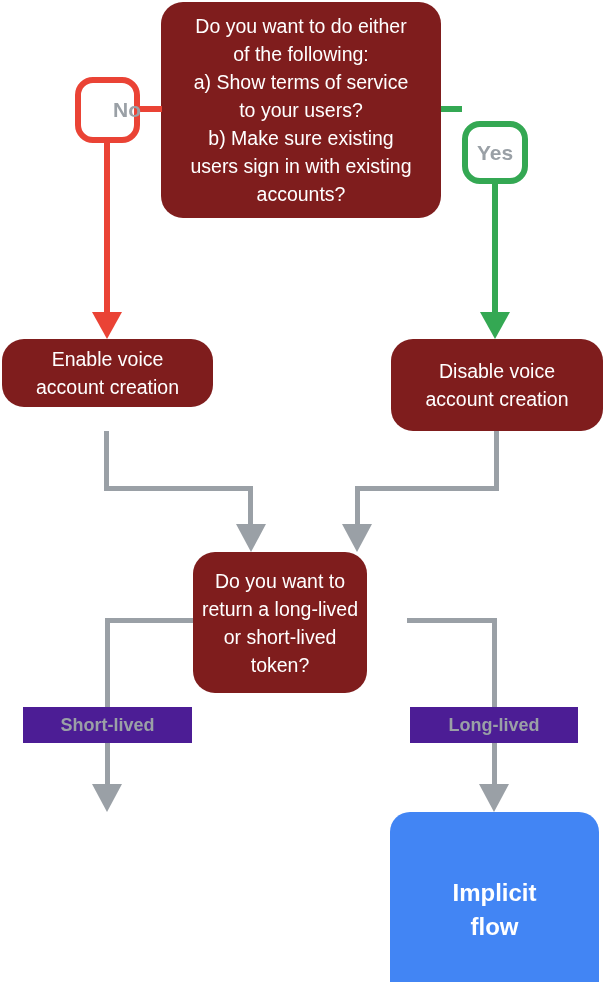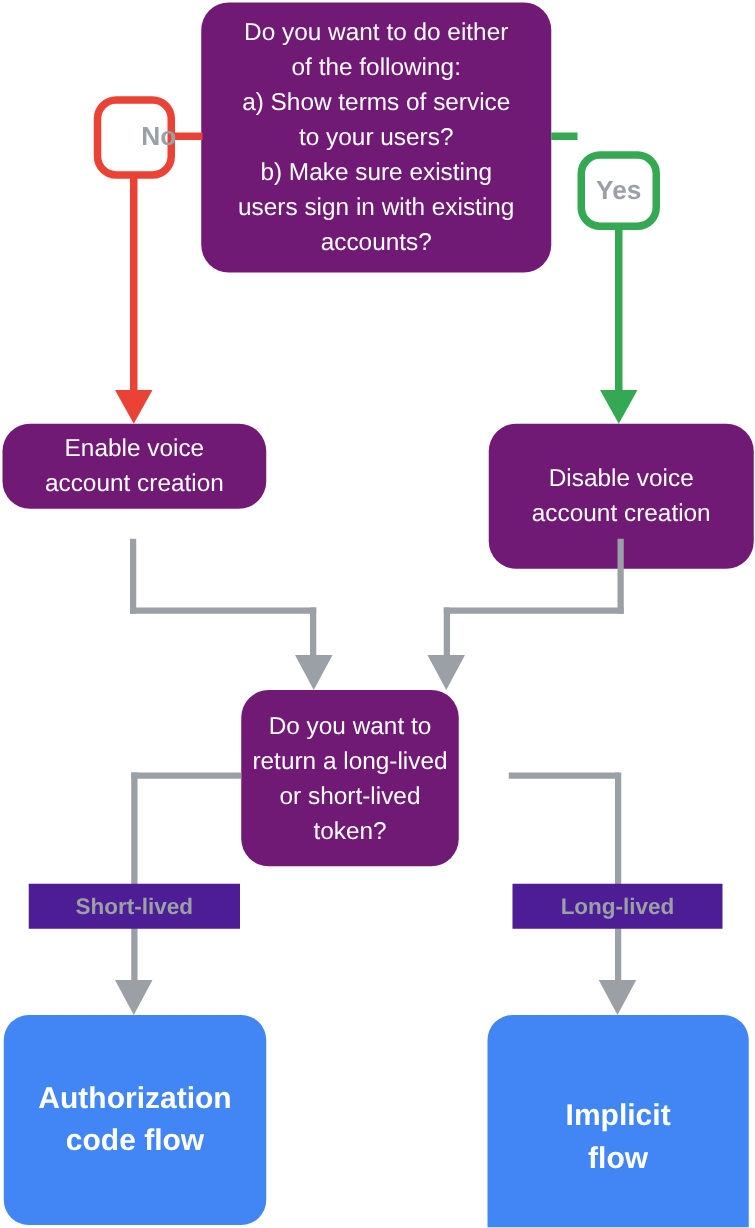--- a/index.html
+++ b/index.html
@@ -25,7 +25,7 @@
     text-align: center;
   }
   .gray-box {
-    background: #701a75;
+    background: #7f1d1d;
     color: #ffffff;
     border-radius: 22px;
     font-size: 19.5px;

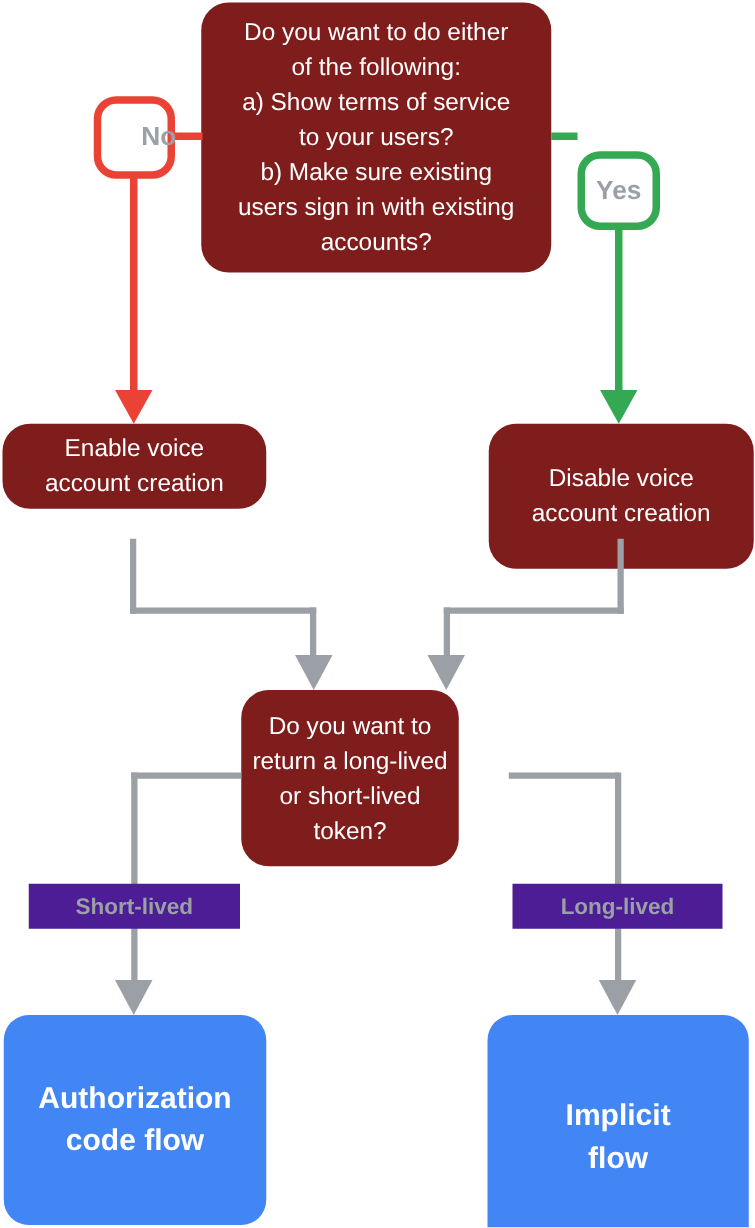--- a/index.html
+++ b/index.html
@@ -79,7 +79,7 @@
   #no-badge  { left: 75px;  top: 77px;  width: 65px;  height: 66px; }
   #yes-badge { left: 462px; top: 77px;  width: 66px;  height: 63px; margin-top: 44px; }
   #enable-box  { left: 2px;   top: 339px; width: 211px; height: 68px; }
-  #disable-box { left: 391px; top: 339px; width: 212px; height: 116px; justify-content: center; }
+  #disable-box { left: 391px; top: 339px; width: 212px; height: 92px; justify-content: center; }
   #q2        { left: 193px; top: 552px; width: 174px; height: 141px; }
   #short-label { left: 23px;  top: 707px; width: 169px; height: 36px; }
   #long-label  { left: 410px; top: 707px; width: 168px; height: 36px; }

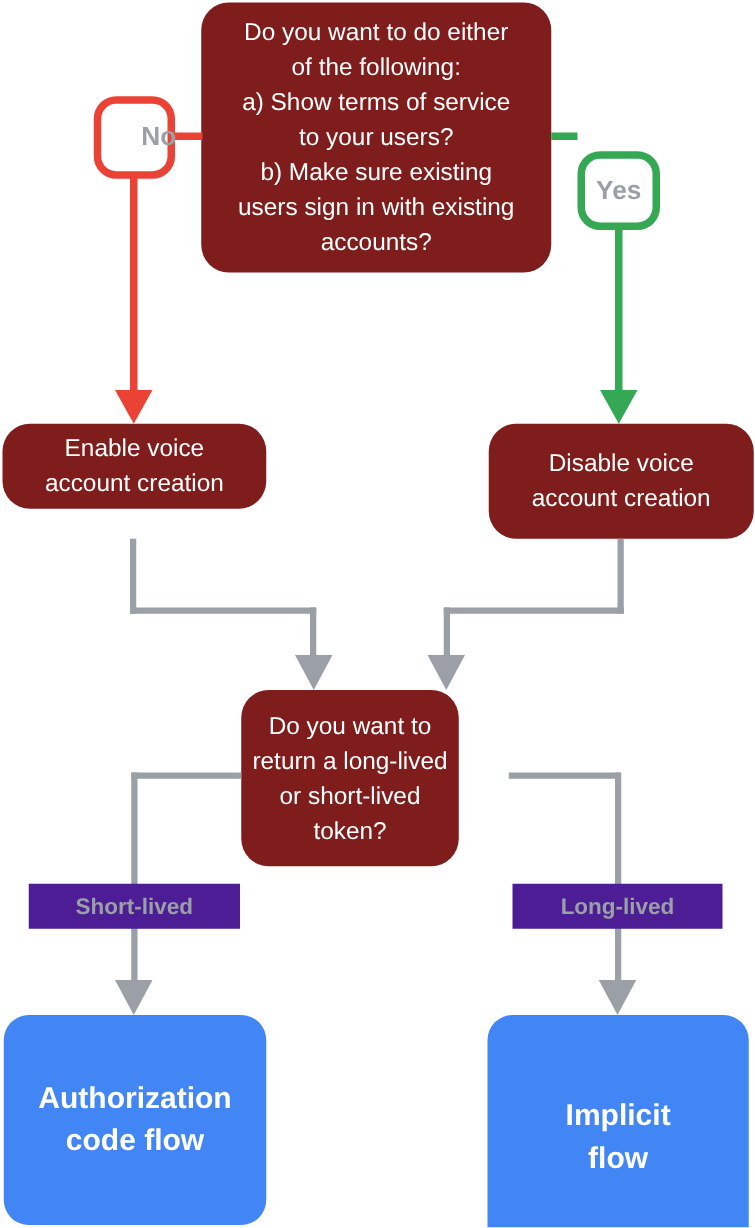--- a/index.html
+++ b/index.html
@@ -160,10 +160,6 @@
     <span>Long-lived</span>
   </div>
 
-  <div id="auth-box" class="node blue-box">
-    <span class="pre">Authorization
-code flow</span>
-  </div>
 
   <div id="implicit-box" class="node blue-box">
     <span class="pre">Implicit

